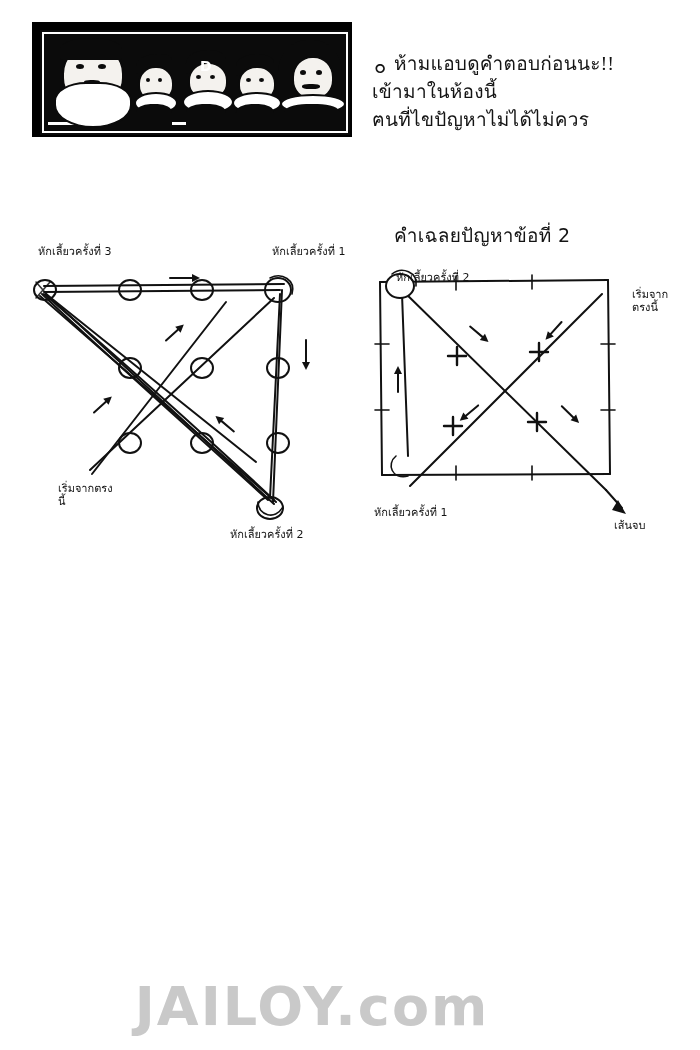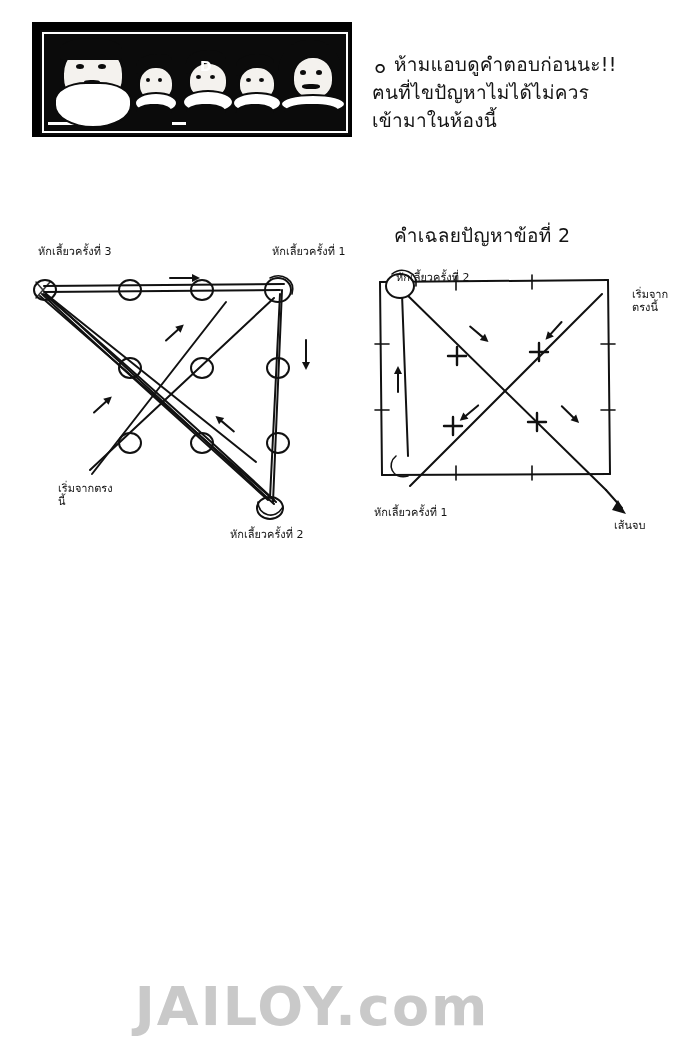--- a/index.html
+++ b/index.html
@@ -101,6 +101,7 @@
   #warning-note .line {
     font-size: 19px;
     line-height: 28px;
+    font-family: Liberation Serif, serif;
   }
   #warning-bullet {
     position: absolute;

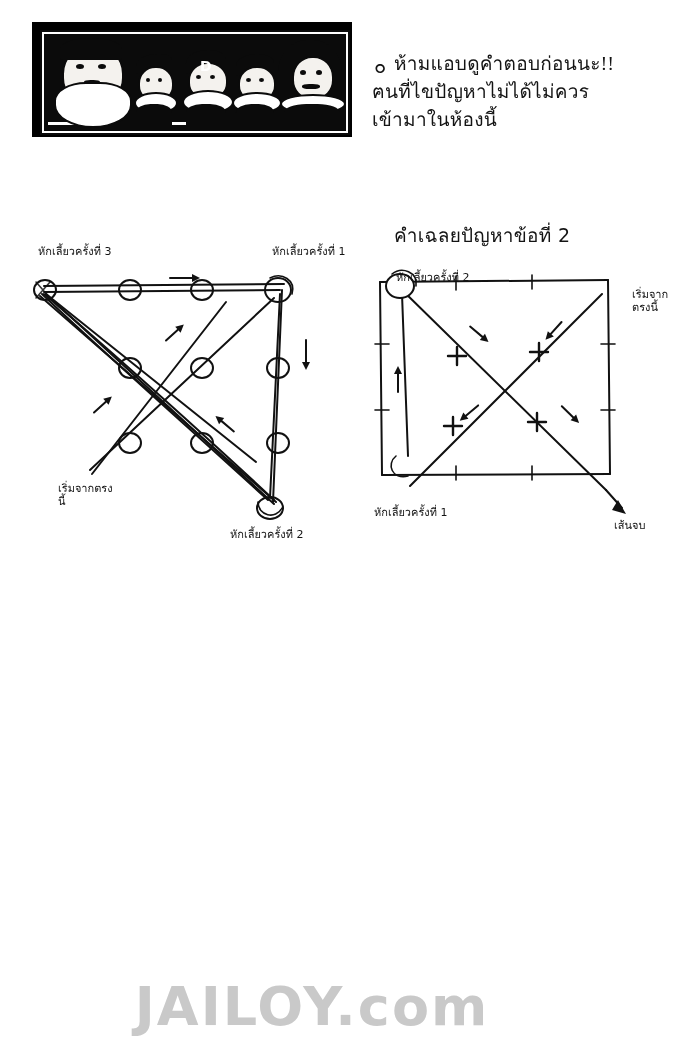--- a/index.html
+++ b/index.html
@@ -250,8 +250,8 @@
   <div id="warning-bullet" class="hand">๐</div>
   <div id="warning-note">
     <div class="hand line" style="padding-left:22px;">ห้ามแอบดูคำตอบก่อนนะ!!</div>
+    <div class="hand line">เข้ามาในห้องนี้</div>
     <div class="hand line">ฅนที่ไขปัญหาไม่ได้ไม่ควร</div>
-    <div class="hand line">เข้ามาในห้องนี้</div>
   </div>
 
   <div id="heading-right" class="hand">คำเฉลยปัญหาข้อที่ 2</div>

